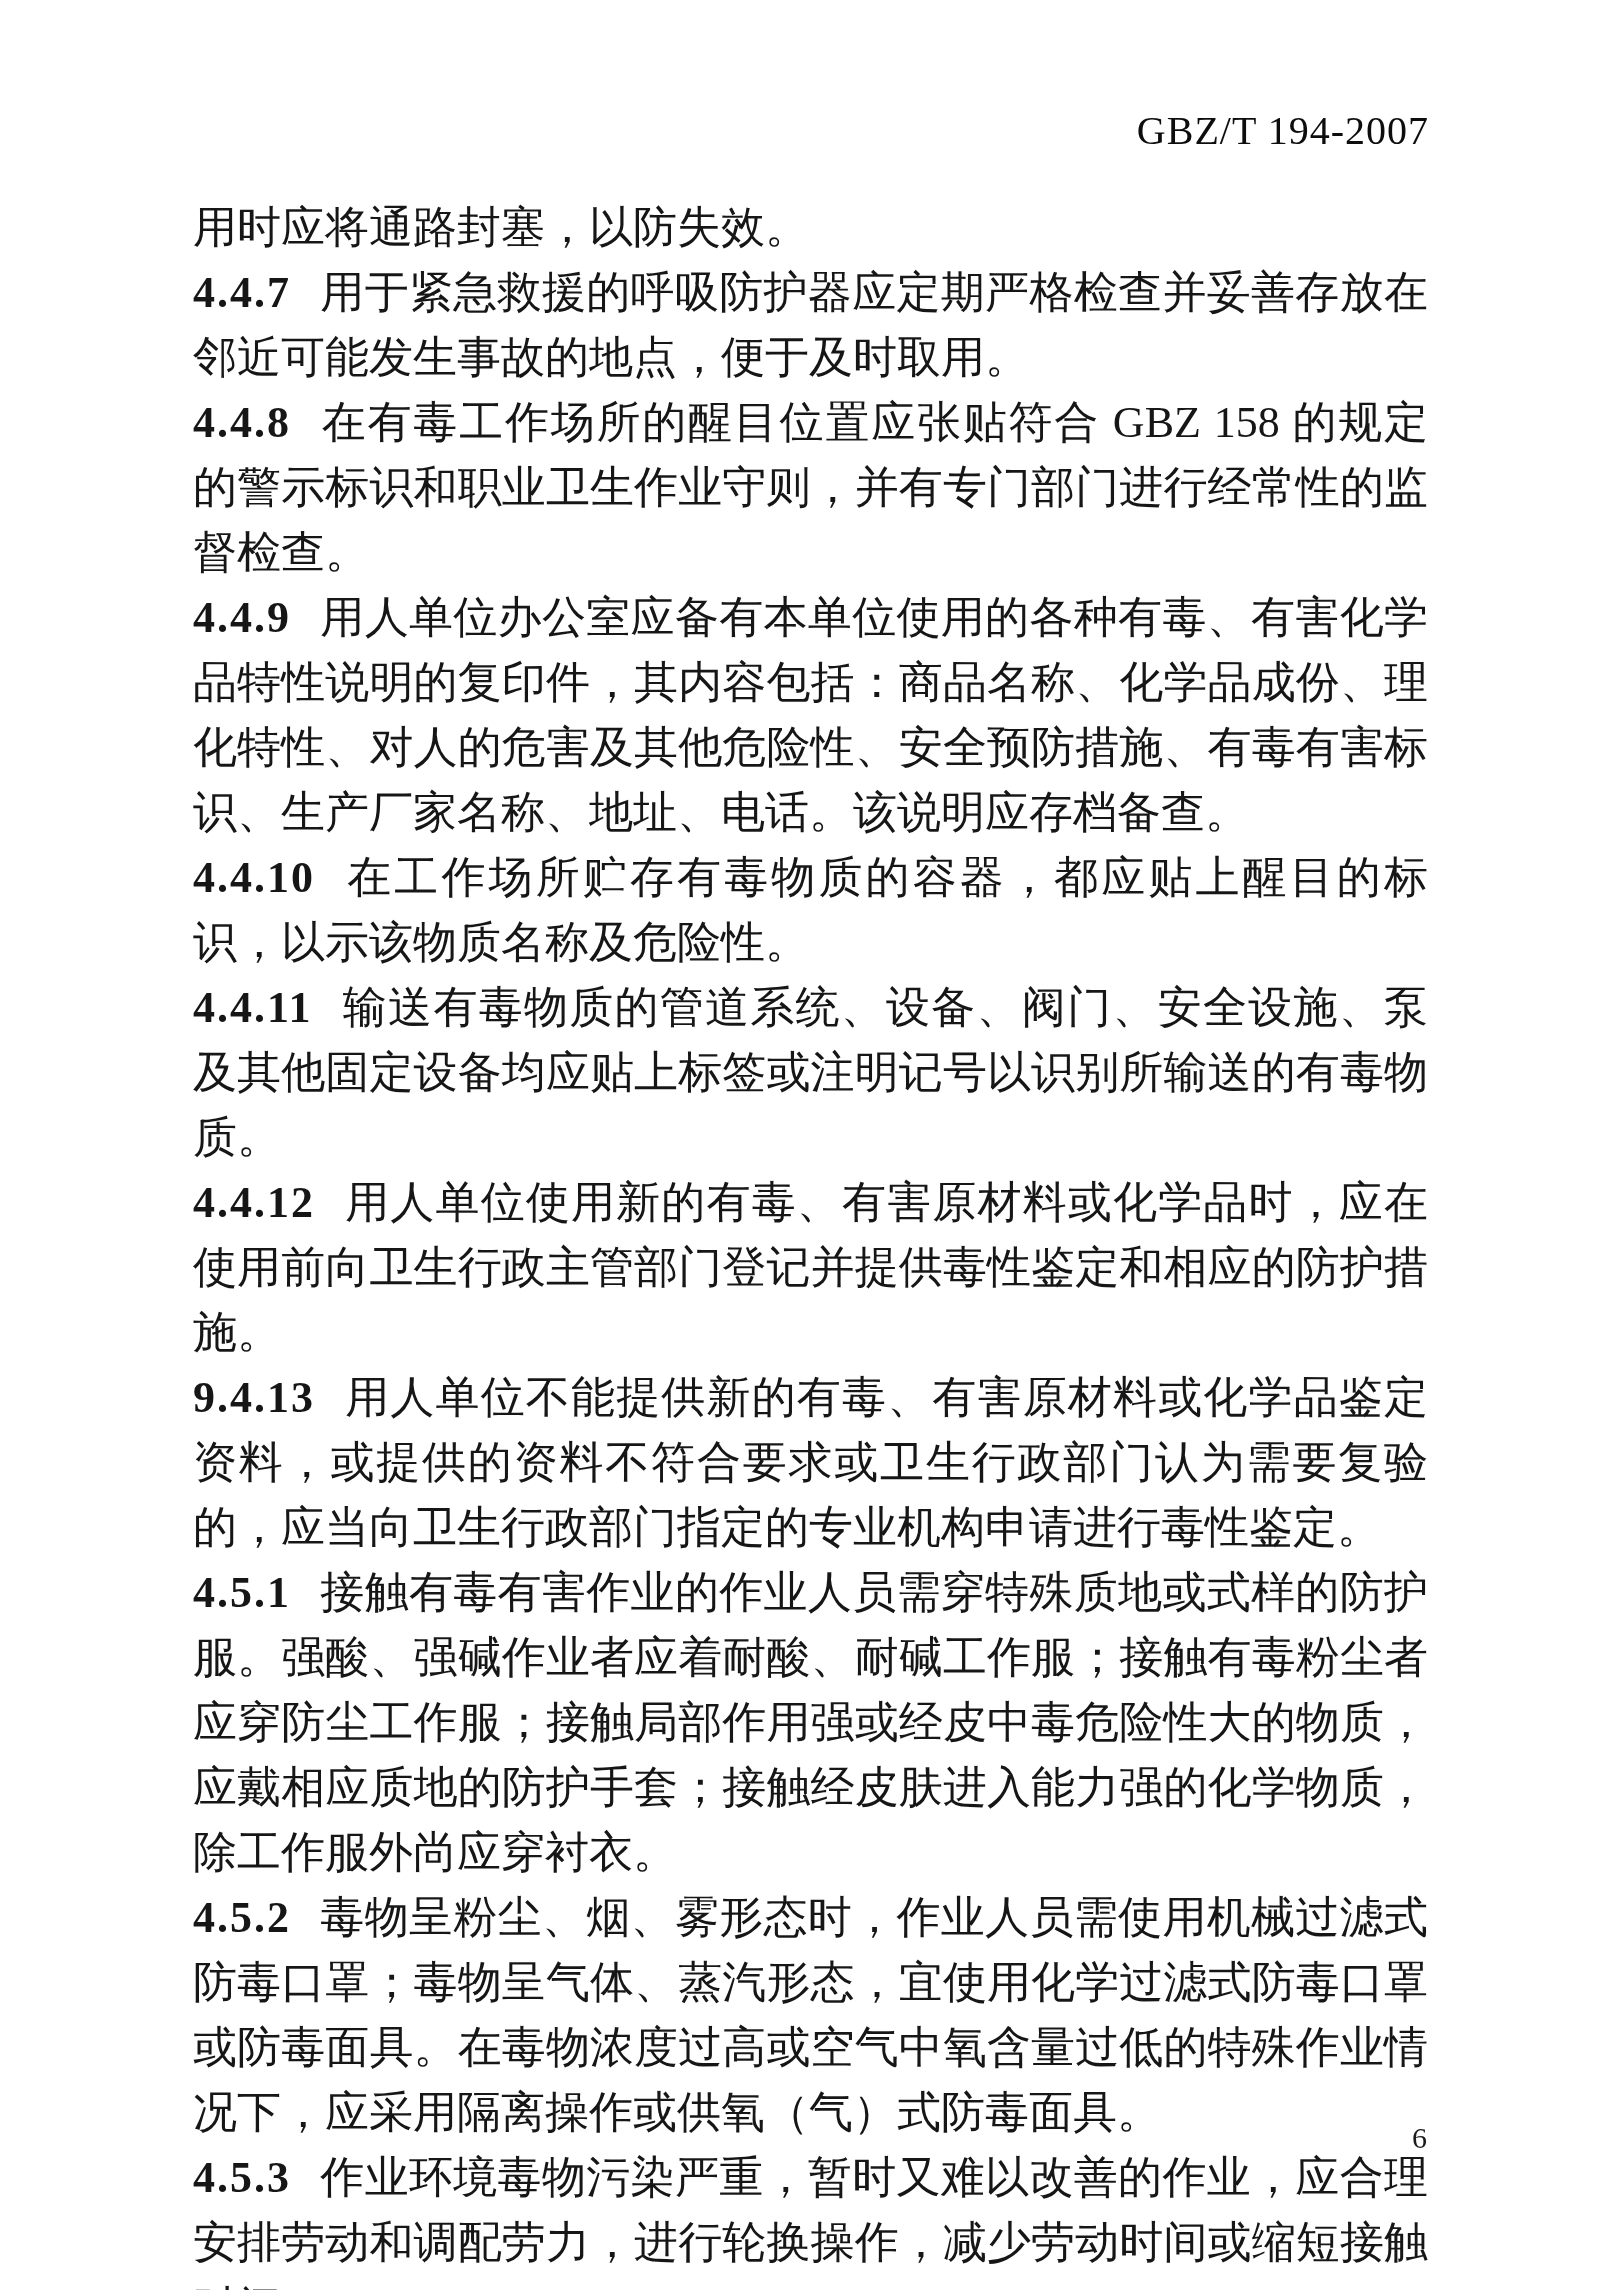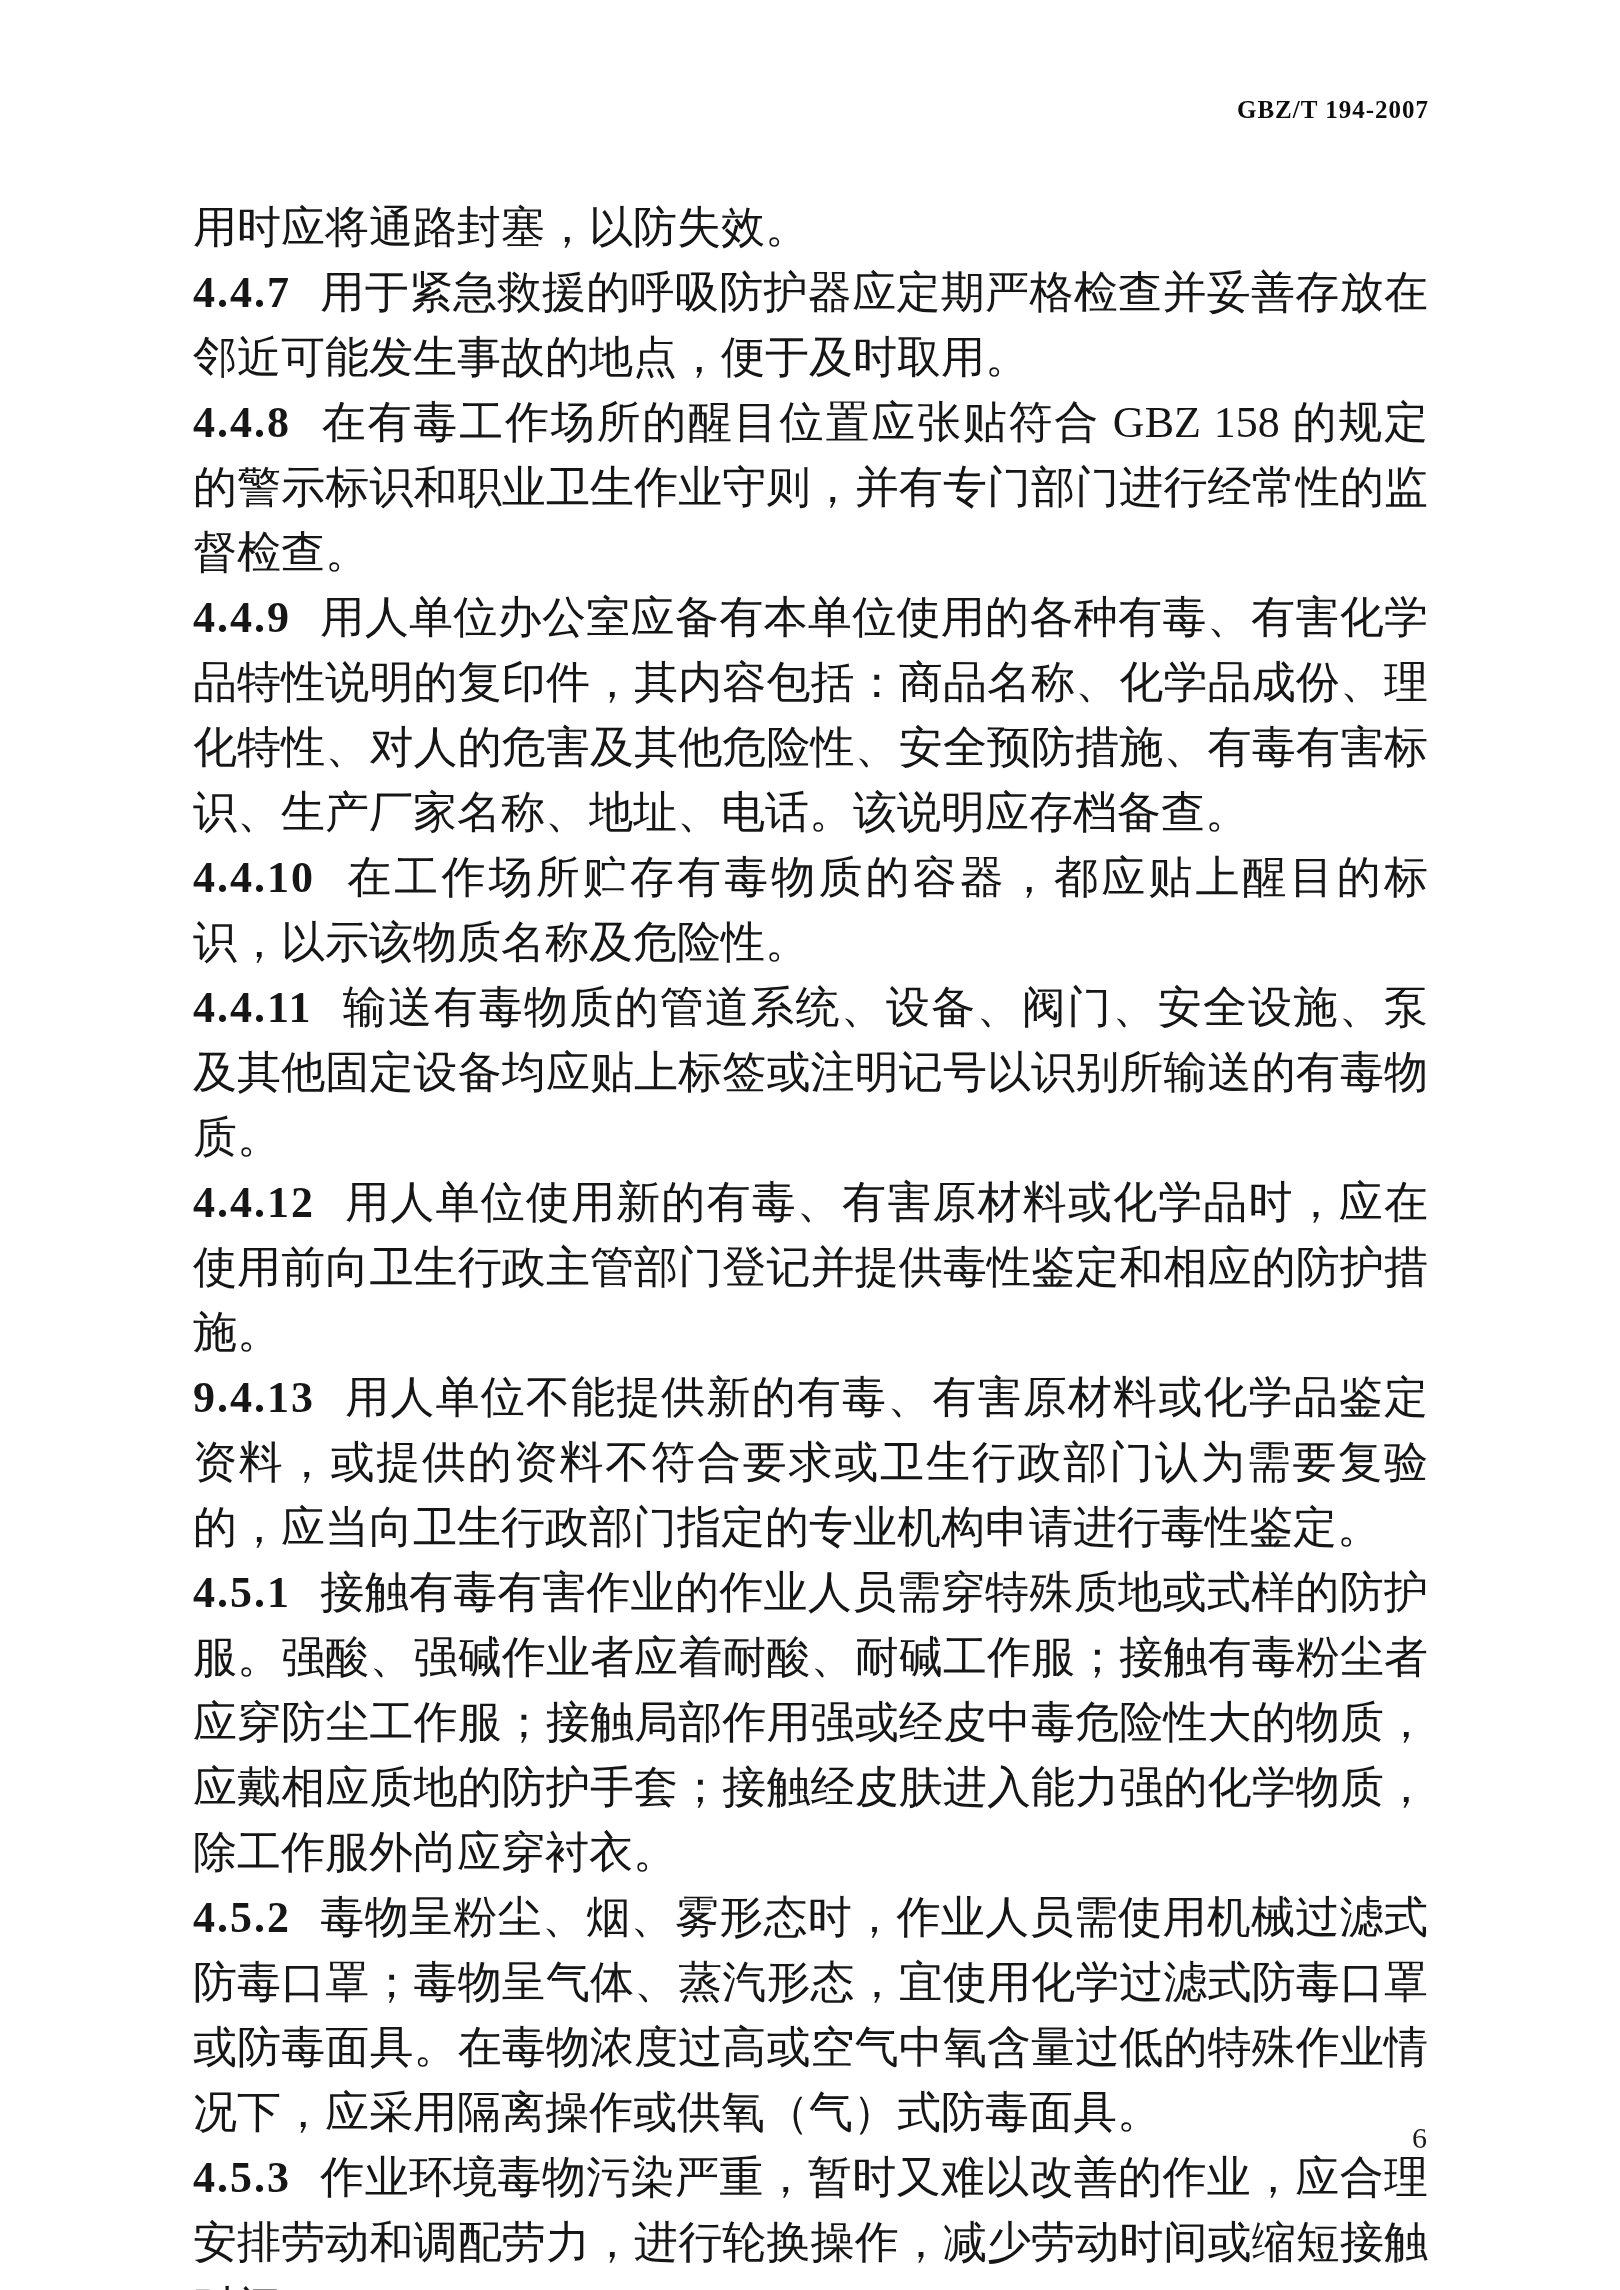--- a/index.html
+++ b/index.html
@@ -18,10 +18,10 @@
   }
   .doc-code {
     position: absolute;
-    top: 96px;
+    top: 107px;
     right: 191px;
-    font-size: 25px;
-    font-weight: bold;
+    font-size: 40px;
+    font-weight: normal;
     letter-spacing: 1px;
     color: #0d0d0d;
     white-space: nowrap;

